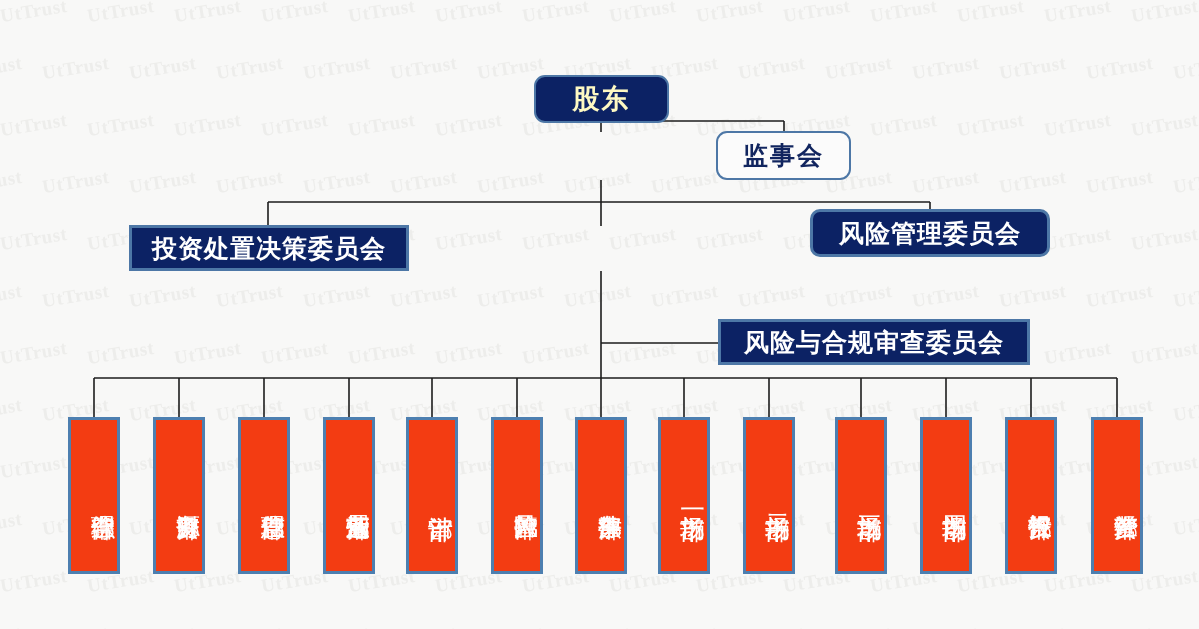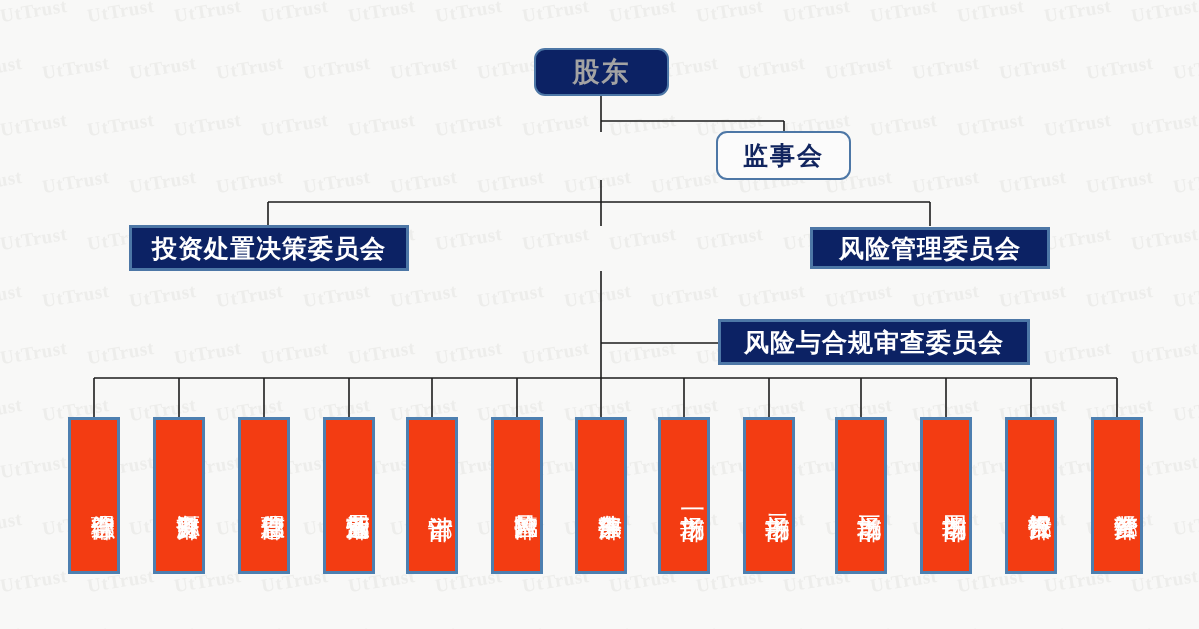--- a/index.html
+++ b/index.html
@@ -76,10 +76,11 @@
     background: #0c2264;
     border: 2.5px solid #4d77a6;
     border-radius: 11px;
-    color: #a3a3a3;
+    color: #fef9c3;
     font-weight: 700;
     font-size: 27px;
     letter-spacing: 2px;
+    margin-top: 27px;
   }
 
   

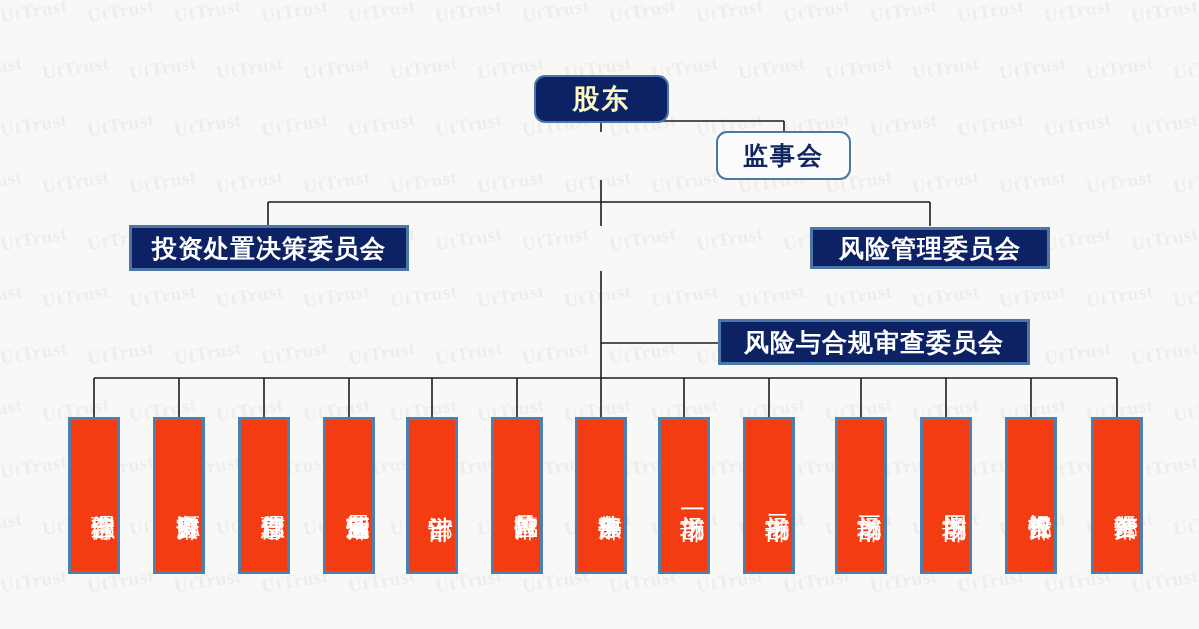--- a/index.html
+++ b/index.html
@@ -358,7 +358,7 @@
     </div>
 
 
-    <div class="node node-navy-bar" style="left:810px; top:227px; width:240px; height:42px;">
+    <div class="node node-navy-bar" style="left:810px; top:209px; width:240px; height:48px;border-radius:10px;">
       <span>风险管理委员会</span>
     </div>
 

